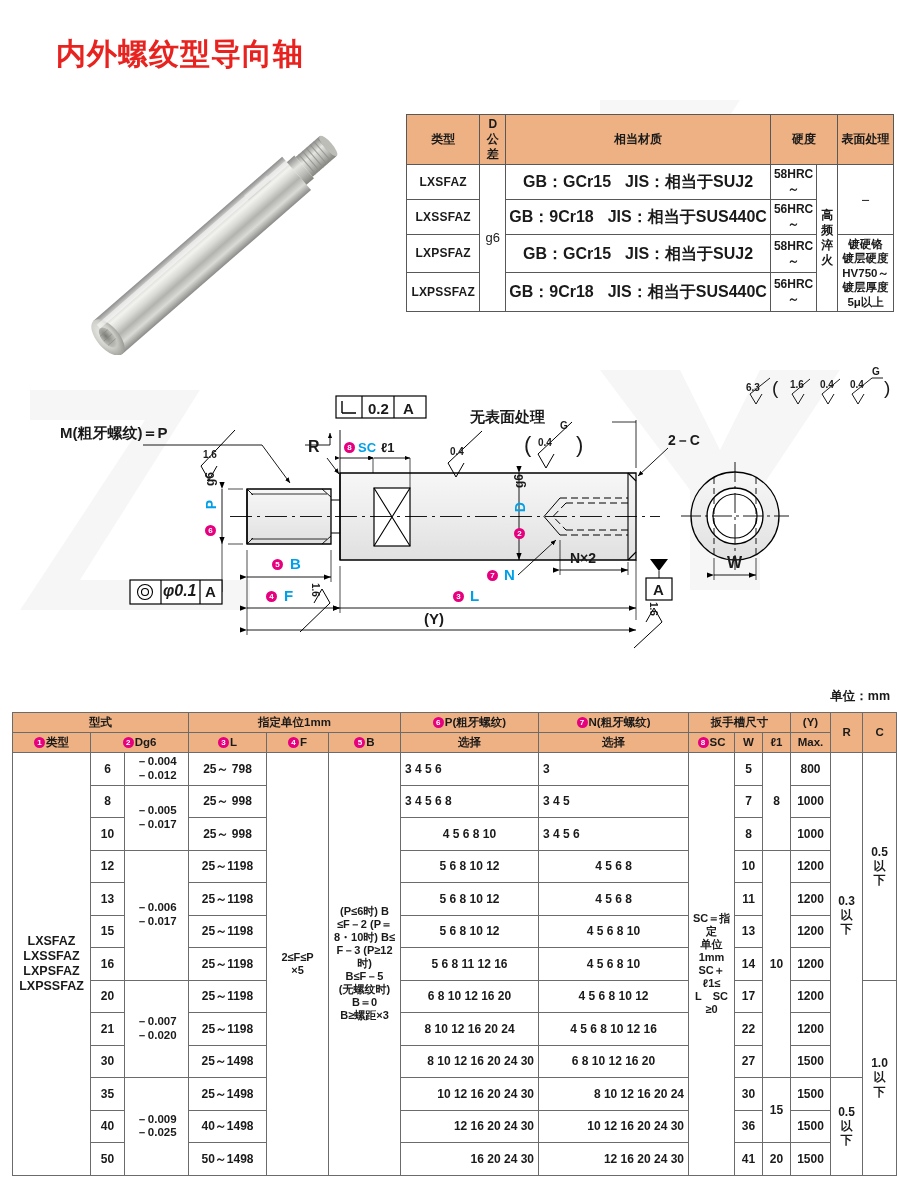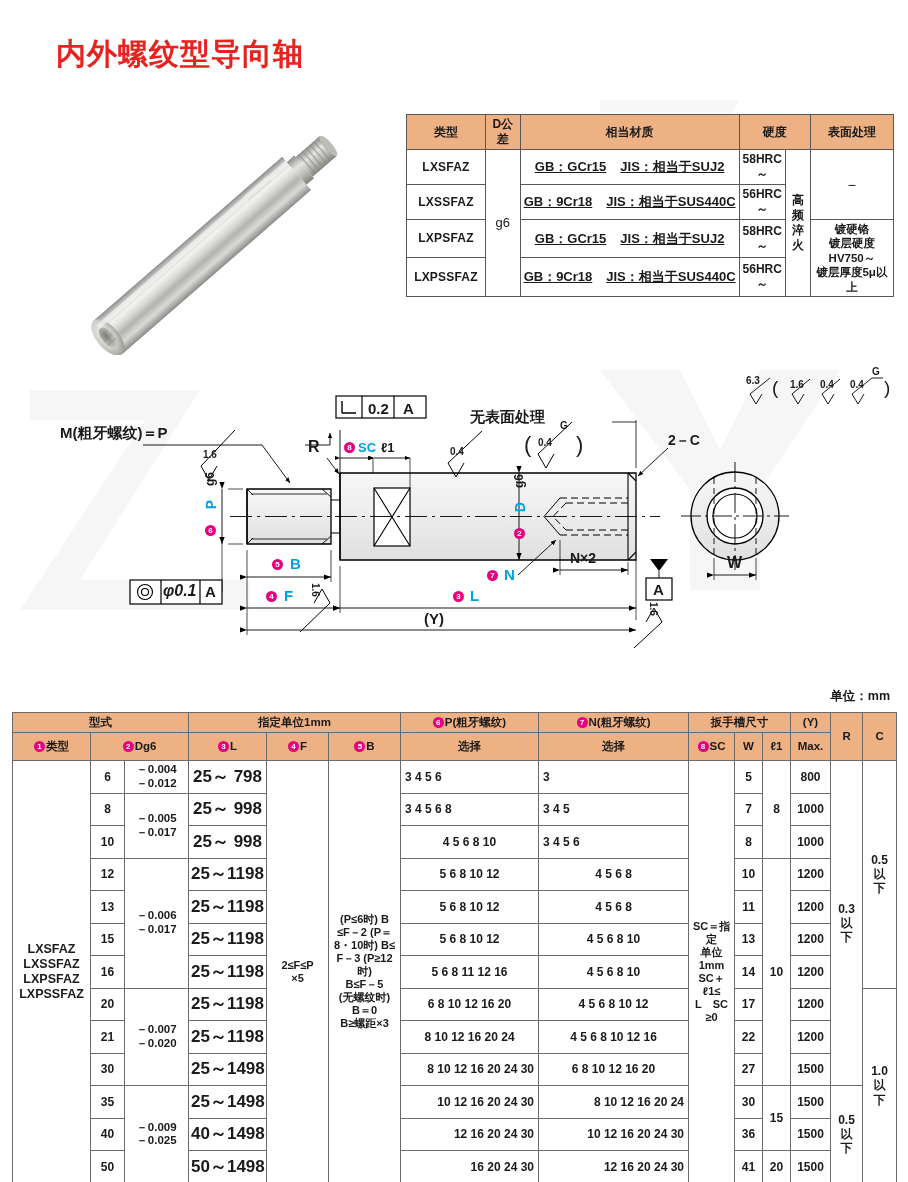--- a/index.html
+++ b/index.html
@@ -37,7 +37,7 @@
   #material-table thead th { background:#eeb183; font-weight:700; font-size:12px; height:26px; }
   #material-table tbody td { height:35px; }
   .mt-type { font-size:12px; font-weight:600; letter-spacing:.2px; }
-  .mt-mat { text-align:left; padding-left:7px; font-size:13px; font-weight:600; white-space:nowrap;text-decoration:underline; }
+  .mt-mat { text-align:left; padding-left:7px; font-size:16px; font-weight:600; white-space:nowrap; }
   .mt-mat .sp { display:inline-block; width:14px; }
   .mt-hrc { font-size:12px; font-weight:600; }
   .mt-vert { font-size:12px; font-weight:600; line-height:1.3; }

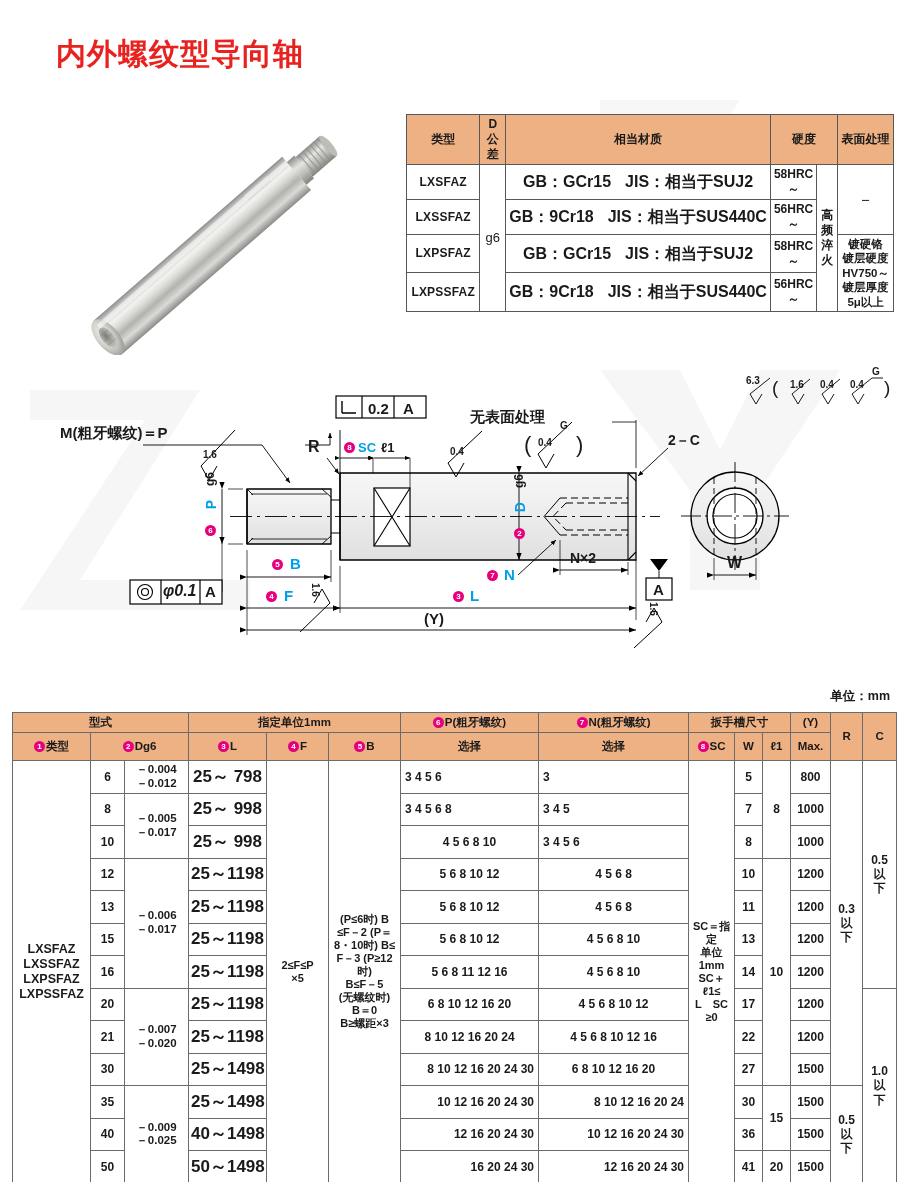--- a/index.html
+++ b/index.html
@@ -410,7 +410,7 @@
   <span style="position:absolute;left:310px;top:213px;font-size:10px;font-weight:700;writing-mode:vertical-rl;">1.6</span>
   <span style="position:absolute;left:648px;top:232px;font-size:10px;font-weight:700;writing-mode:vertical-rl;">1.6</span>
 
-  <span style="position:absolute;left:746px;top:5px;font-size:10px;font-weight:700;">6.3</span>
+  <span style="position:absolute;left:746px;top:12px;font-size:10px;font-weight:700;">6.3</span>
   <span style="position:absolute;left:772px;top:7px;font-size:19px;">(</span>
   <span style="position:absolute;left:790px;top:9px;font-size:10px;font-weight:700;">1.6</span>
   <span style="position:absolute;left:820px;top:9px;font-size:10px;font-weight:700;">0.4</span>

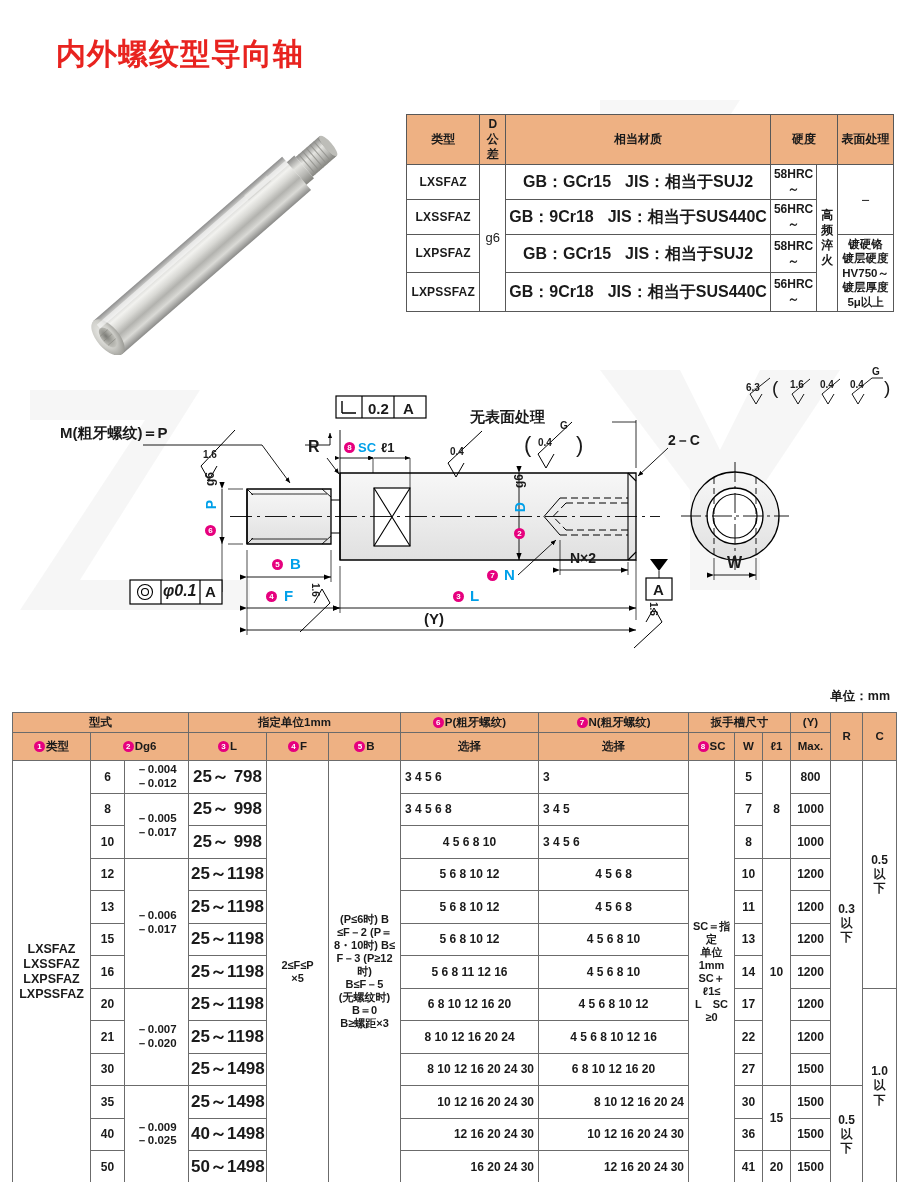--- a/index.html
+++ b/index.html
@@ -62,7 +62,7 @@
   }
   #spec-table thead th { background:#eeb183; font-weight:700; font-size:11.5px; }
   #spec-table thead tr:nth-child(1) th { height:20px; }
-  #spec-table thead tr:nth-child(2) th { height:28px;margin-top:44px; }
+  #spec-table thead tr:nth-child(2) th { height:20px;margin-top:44px; }
   #spec-table tbody tr { height:32.5px; }
   .num { font-size:12px; font-weight:600; white-space:nowrap; }
   .tol { font-size:11.5px; font-weight:600; line-height:1.3; white-space:nowrap; }

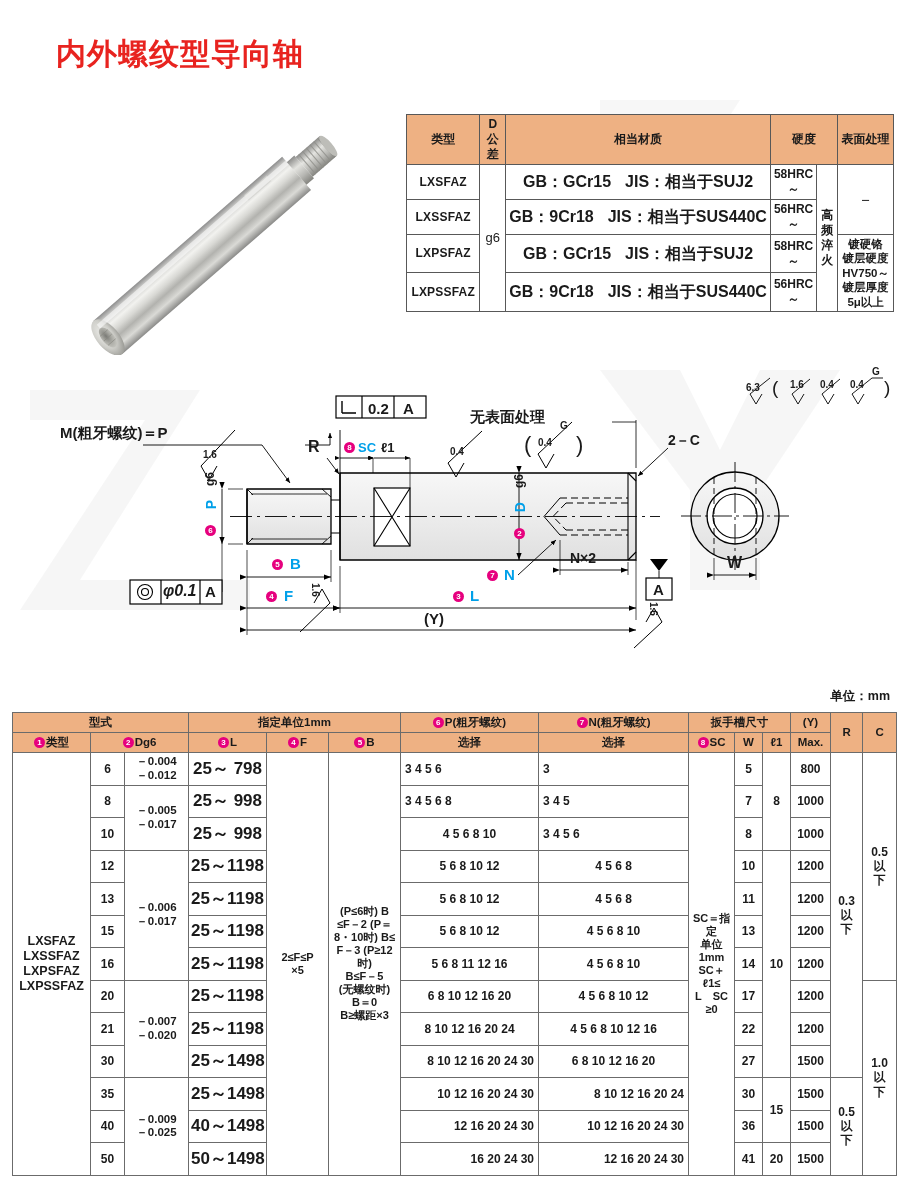--- a/index.html
+++ b/index.html
@@ -66,7 +66,7 @@
   #spec-table tbody tr { height:32.5px; }
   .num { font-size:12px; font-weight:600; white-space:nowrap; }
   .tol { font-size:11.5px; font-weight:600; line-height:1.3; white-space:nowrap; }
-  .lrange { font-size:17px; font-weight:600; white-space:nowrap; }
+  .lrange { font-size:12px; font-weight:600; white-space:nowrap; }
   .optleft { text-align:left !important; padding-left:4px !important; font-size:12px; font-weight:600; white-space:nowrap; }
   .optright { text-align:right !important; padding-right:4px !important; font-size:12px; font-weight:600; white-space:nowrap;margin-left:19px; }
   .optcent { font-size:12px; font-weight:600; white-space:nowrap; }

